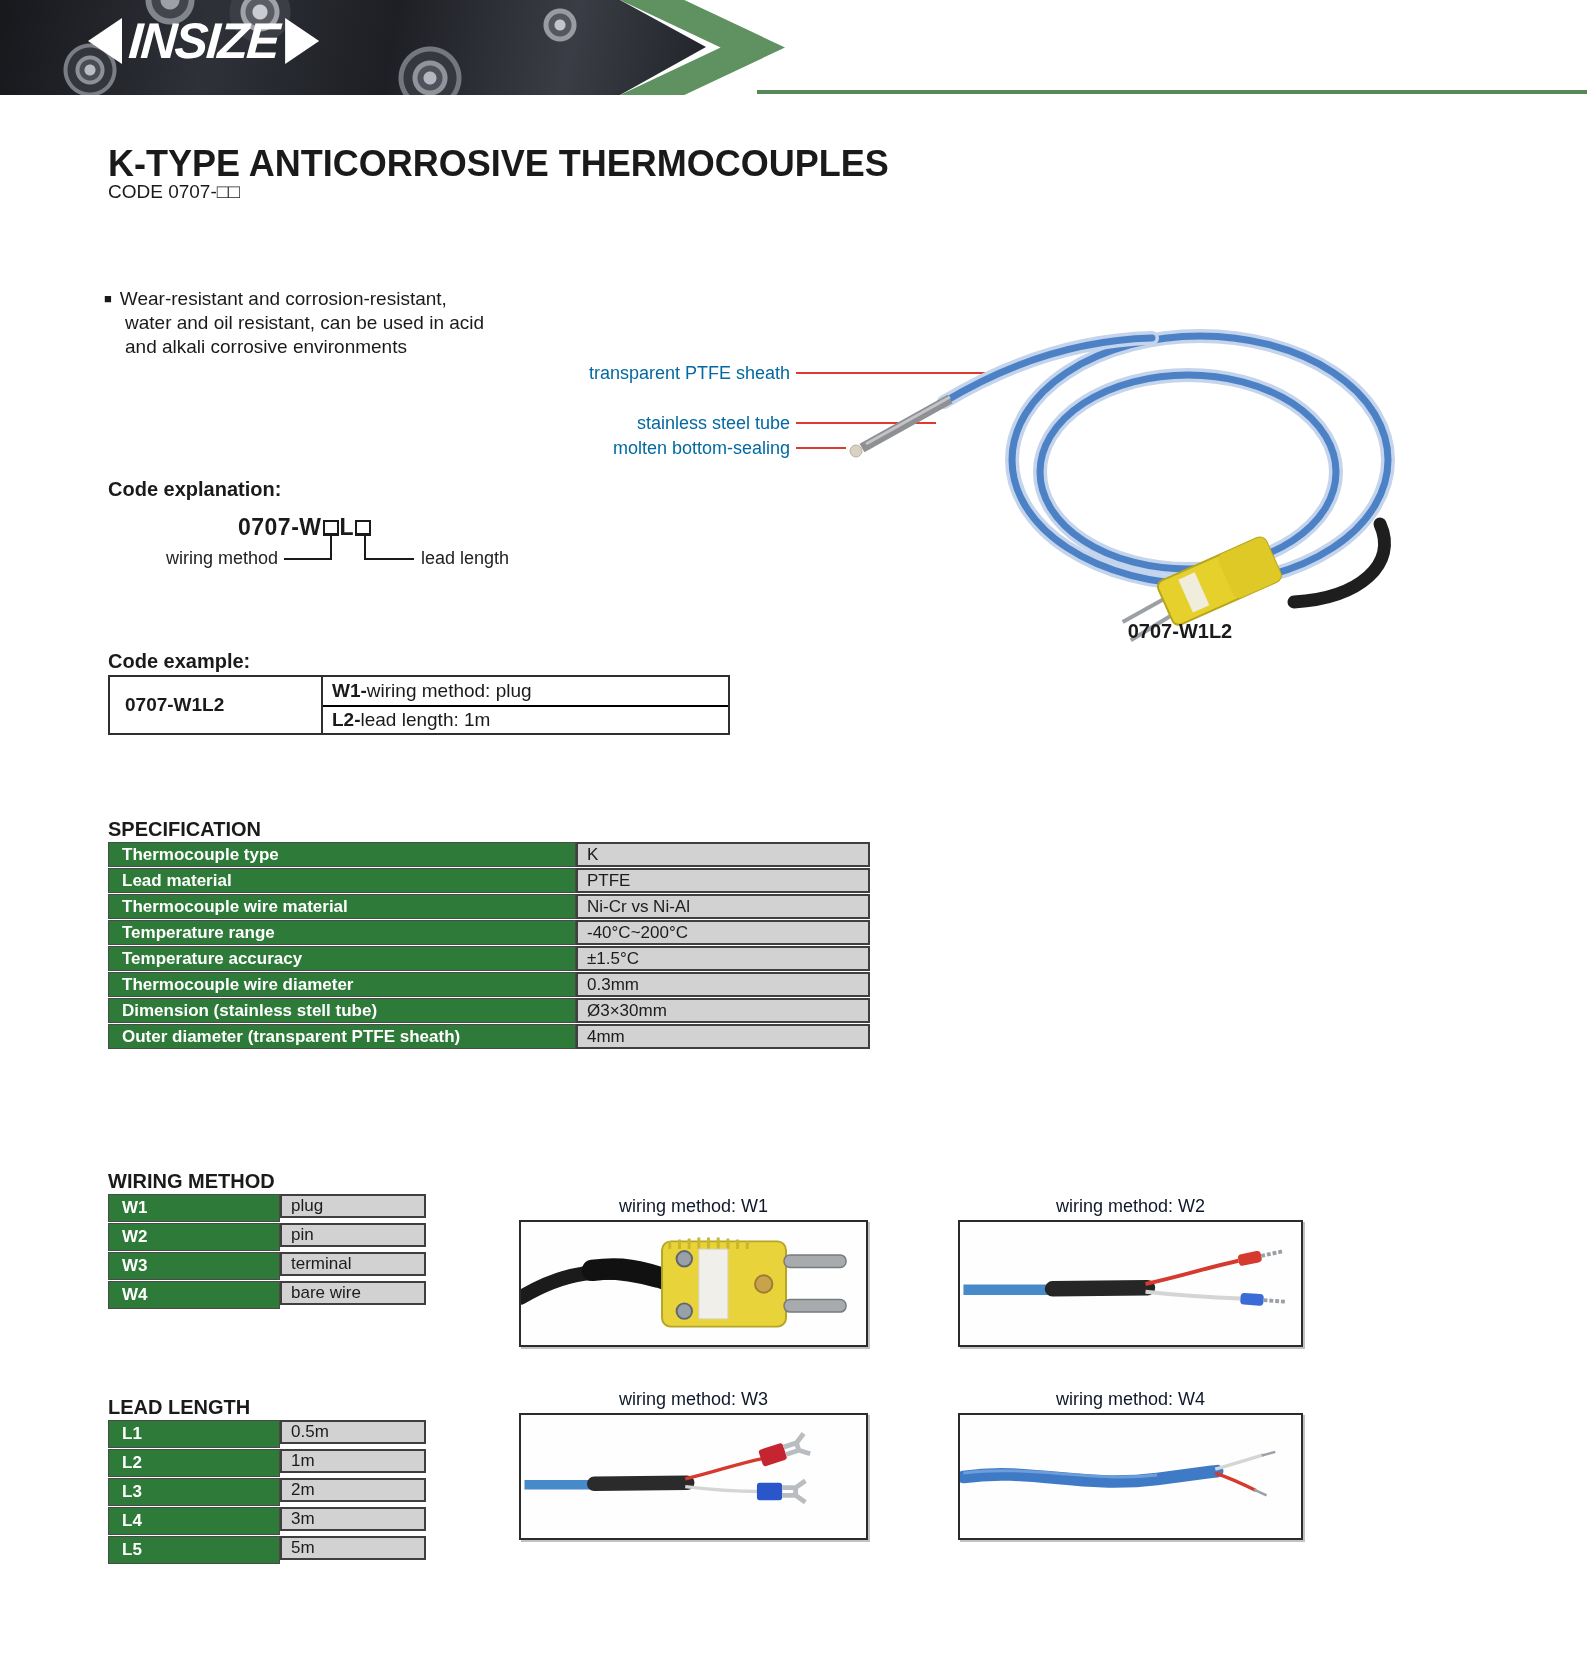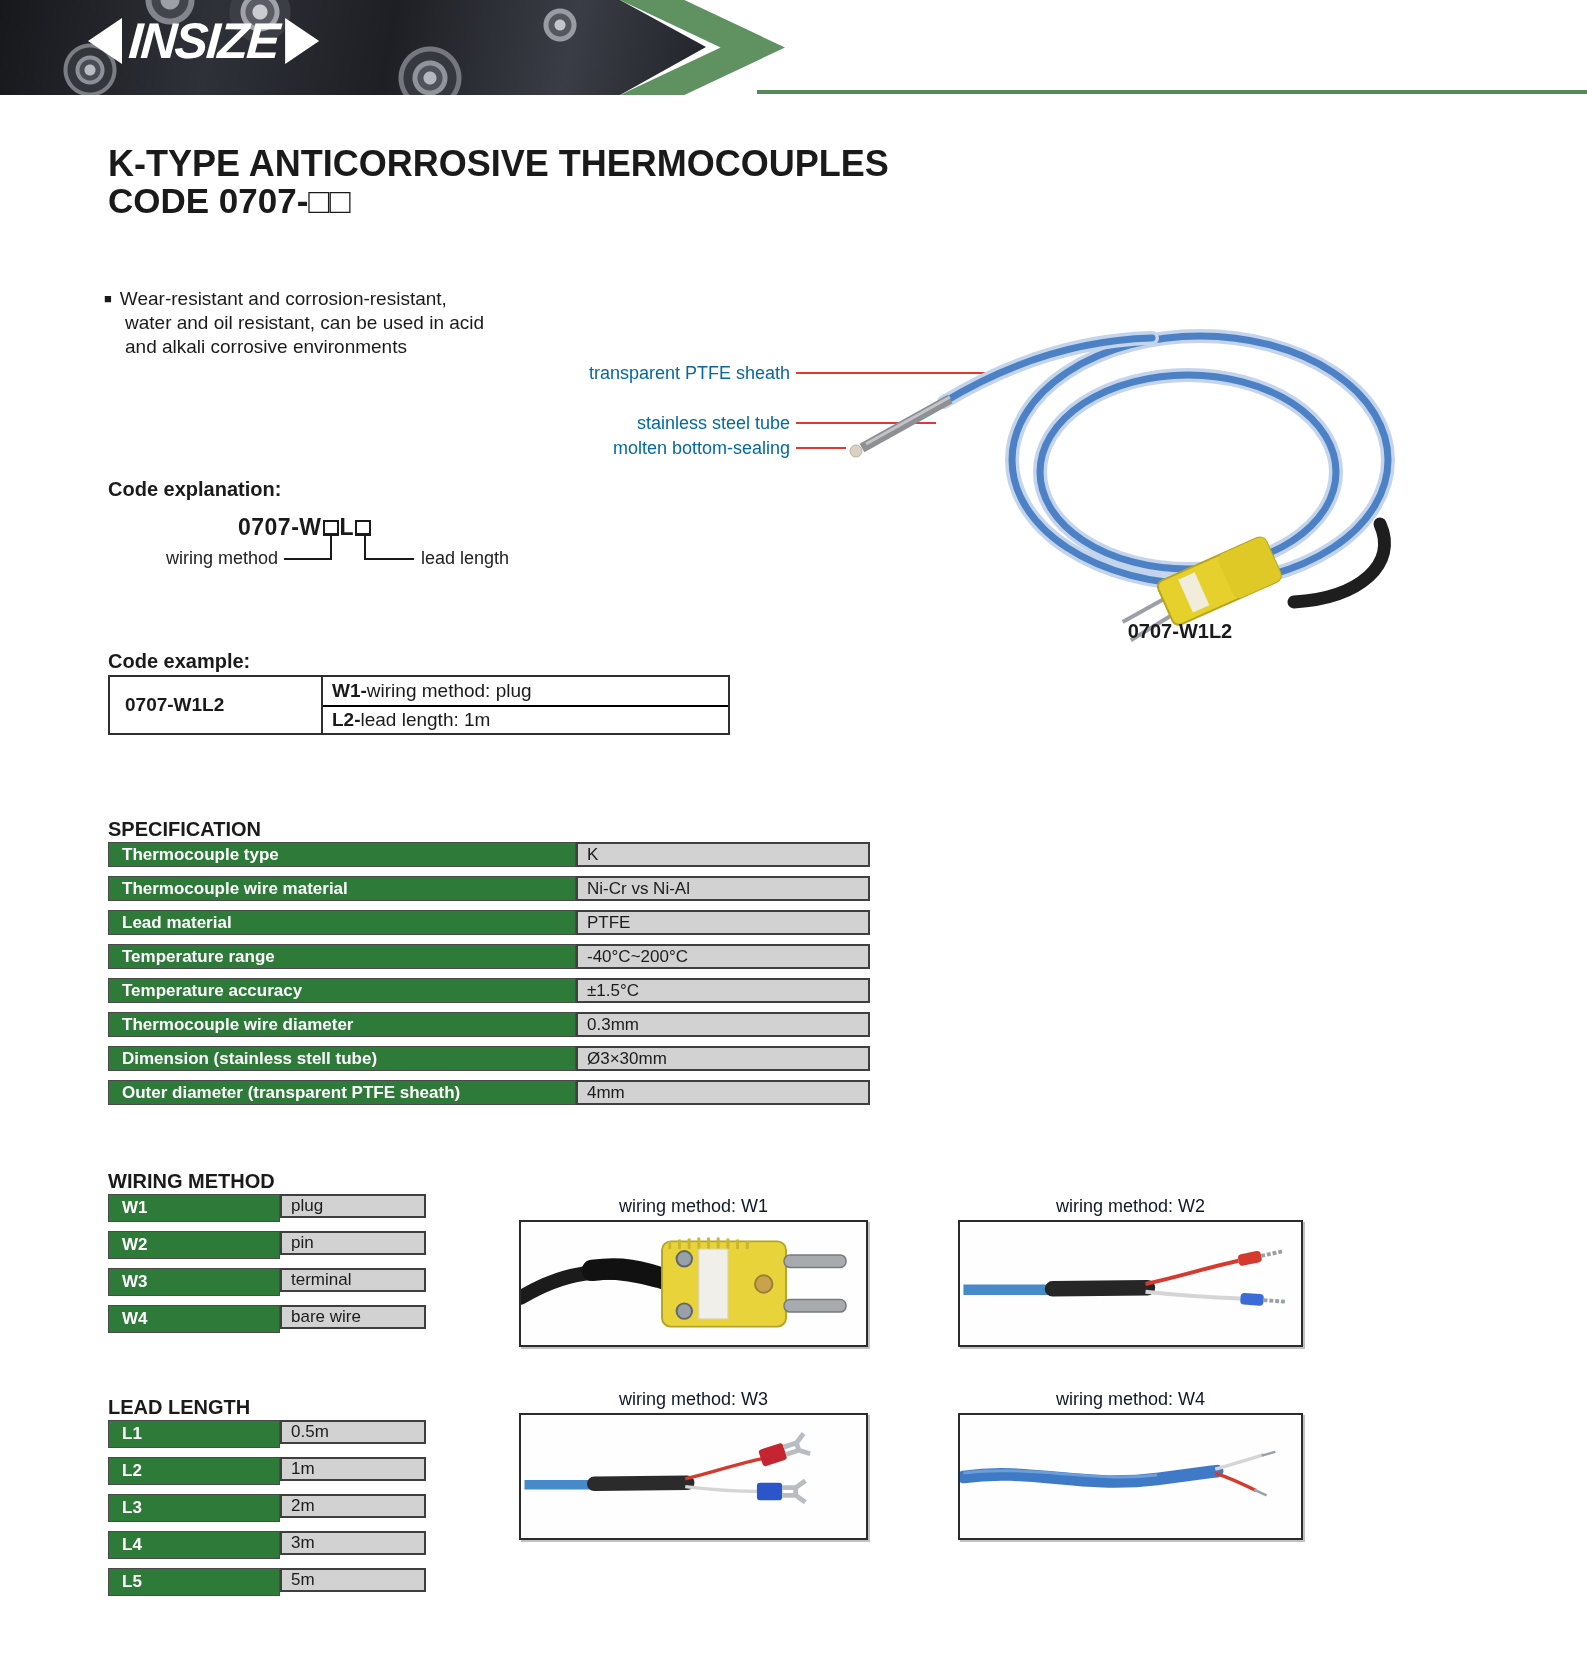--- a/index.html
+++ b/index.html
@@ -31,7 +31,7 @@
 
   
   .title1 { position:absolute; left:108px; top:143px; font-size:36px; font-weight:bold; letter-spacing:0px; }
-  .title2 { position:absolute; left:108px; top:181px; font-size:35px; font-weight:bold; }
+  .title2 { position:absolute; left:108px; top:181px; font-size:19px; font-weight:normal; }
 
   
   .features { position:absolute; left:104px; top:287px; font-size:19px; line-height:24px; }

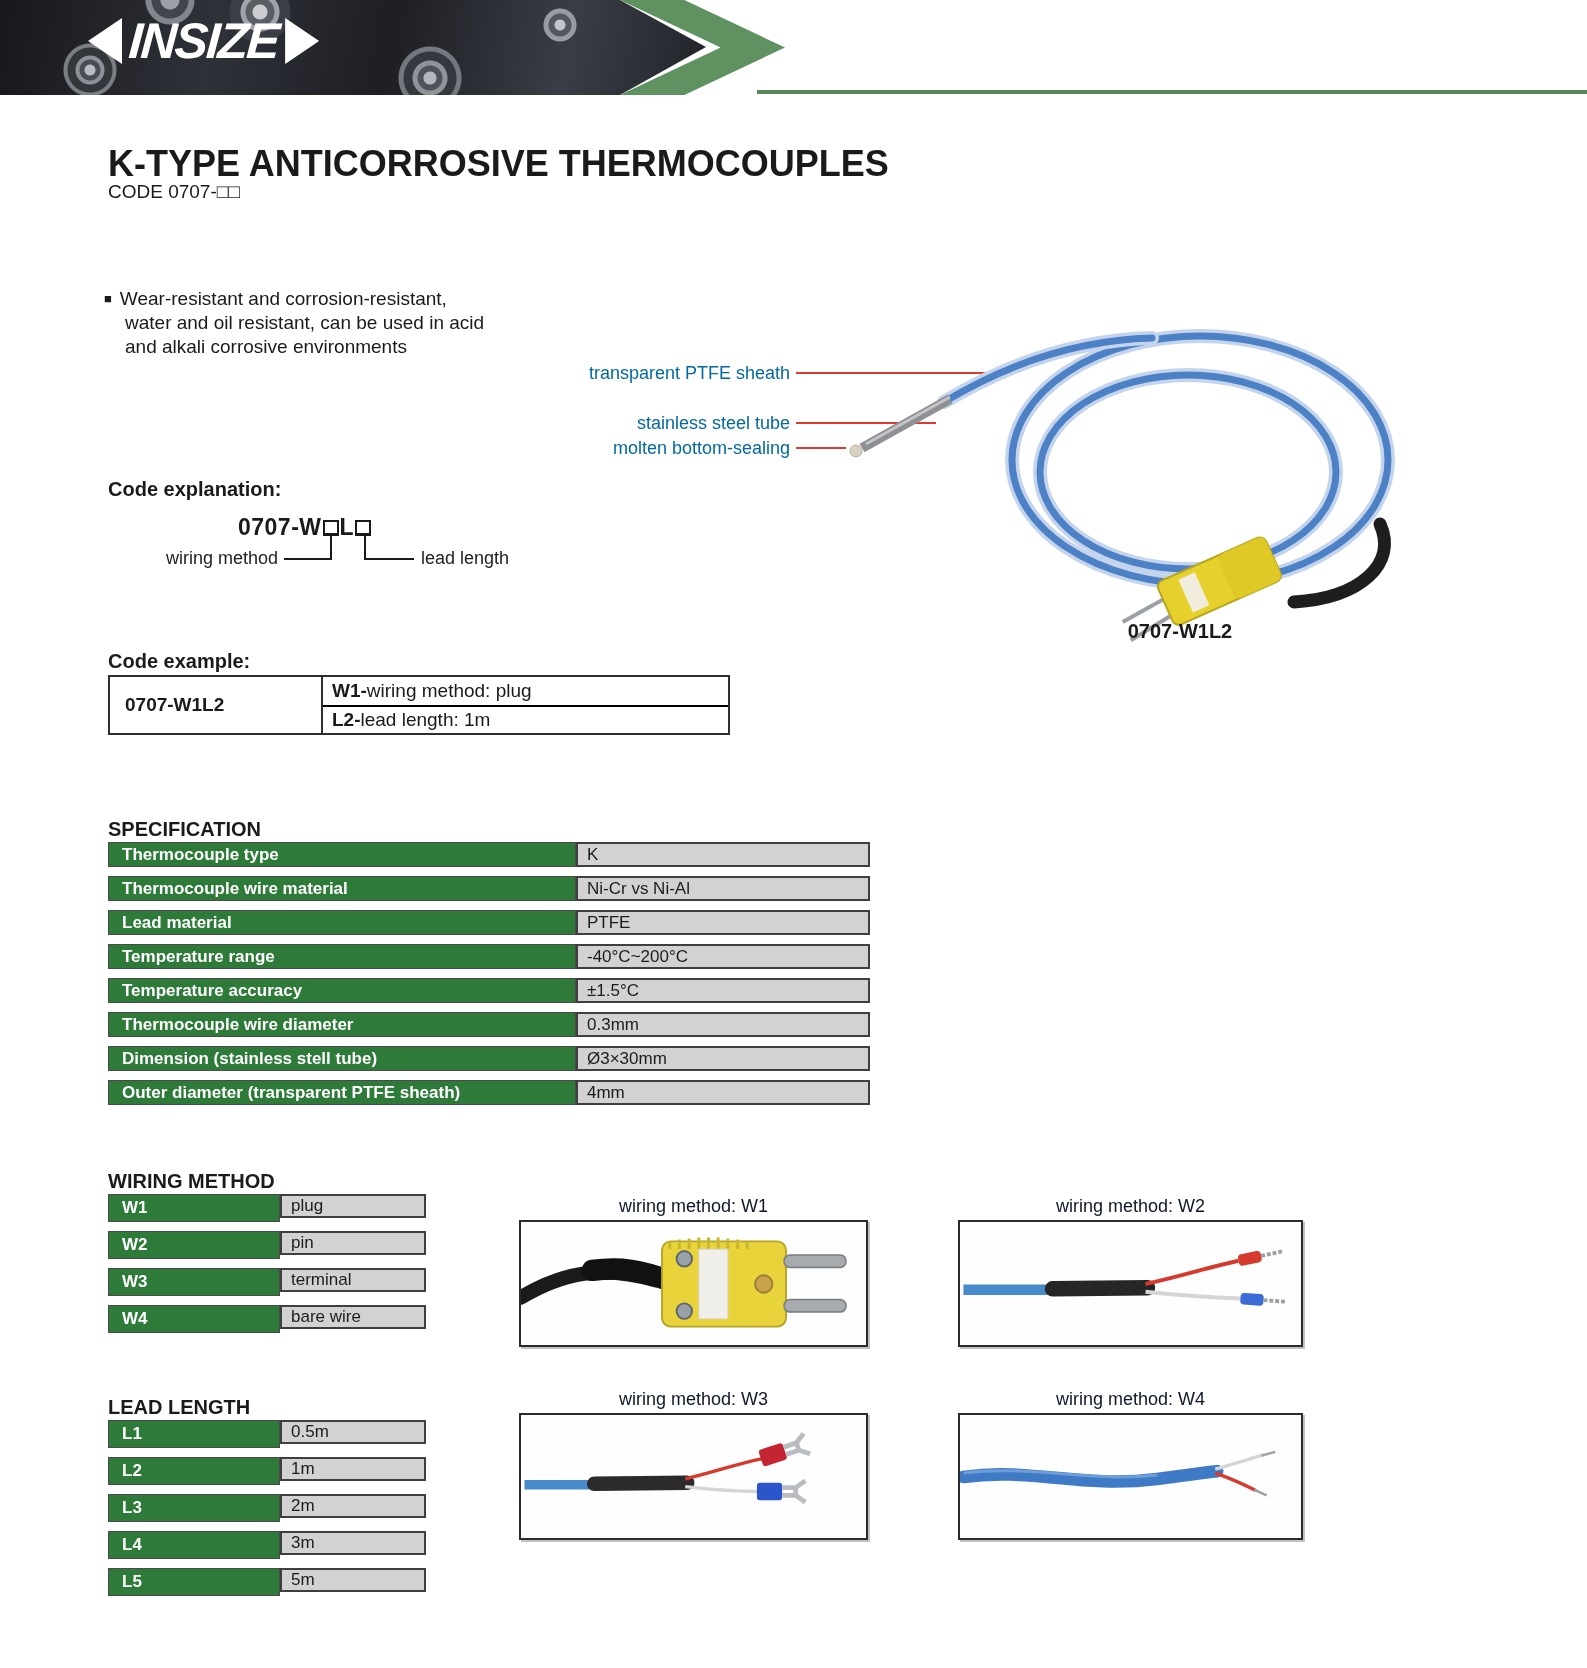--- a/index.html
+++ b/index.html
@@ -62,7 +62,7 @@
 
   
   .gtable { position:absolute; }
-  .grow { display:flex; margin-bottom:9px; }
+  .grow { display:flex; margin-bottom:1px; }
   .gkey { background:#2e7a39; color:#fff; font-weight:bold; font-size:17px; display:flex; align-items:center; padding-left:13px; border:1px solid #4a4a4a; }
   .gval { background:#d2d2d2; color:#1c1c1c; font-size:17px; display:flex; align-items:center; padding-left:9px; border:2px solid #3f3f3f; }
   .spec .gkey { width:468px; height:25px; }

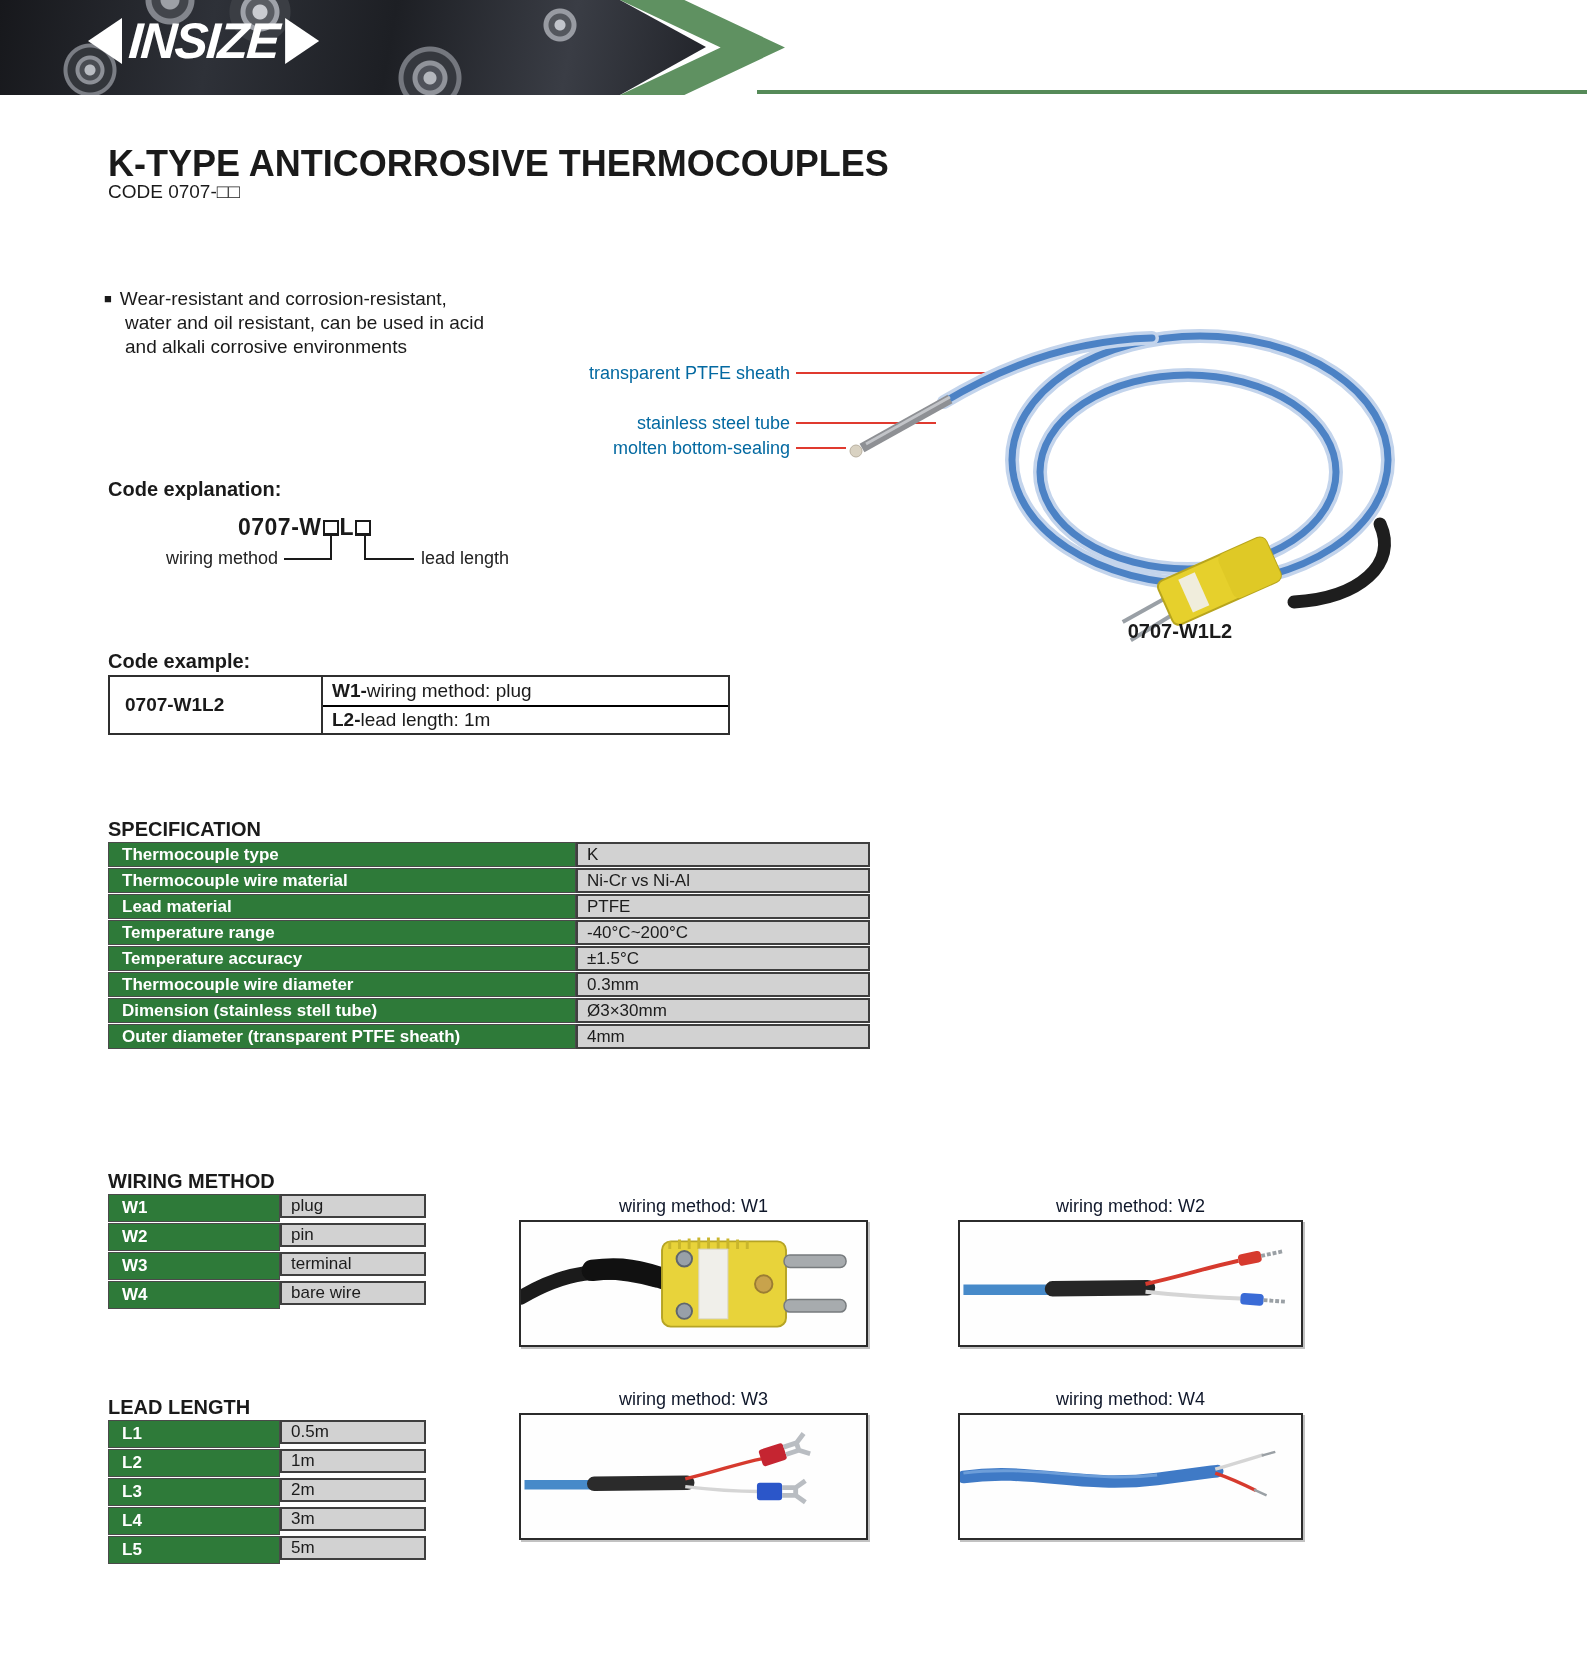--- a/index.html
+++ b/index.html
@@ -163,12 +163,12 @@
         <div class="gval">K</div>
       </div>
     <div class="grow">
+        <div class="gkey">Lead material</div>
+        <div class="gval">PTFE</div>
+      </div>
+    <div class="grow">
         <div class="gkey">Thermocouple wire material</div>
         <div class="gval">Ni-Cr vs Ni-Al</div>
-      </div>
-    <div class="grow">
-        <div class="gkey">Lead material</div>
-        <div class="gval">PTFE</div>
       </div>
     <div class="grow">
         <div class="gkey">Temperature range</div>

